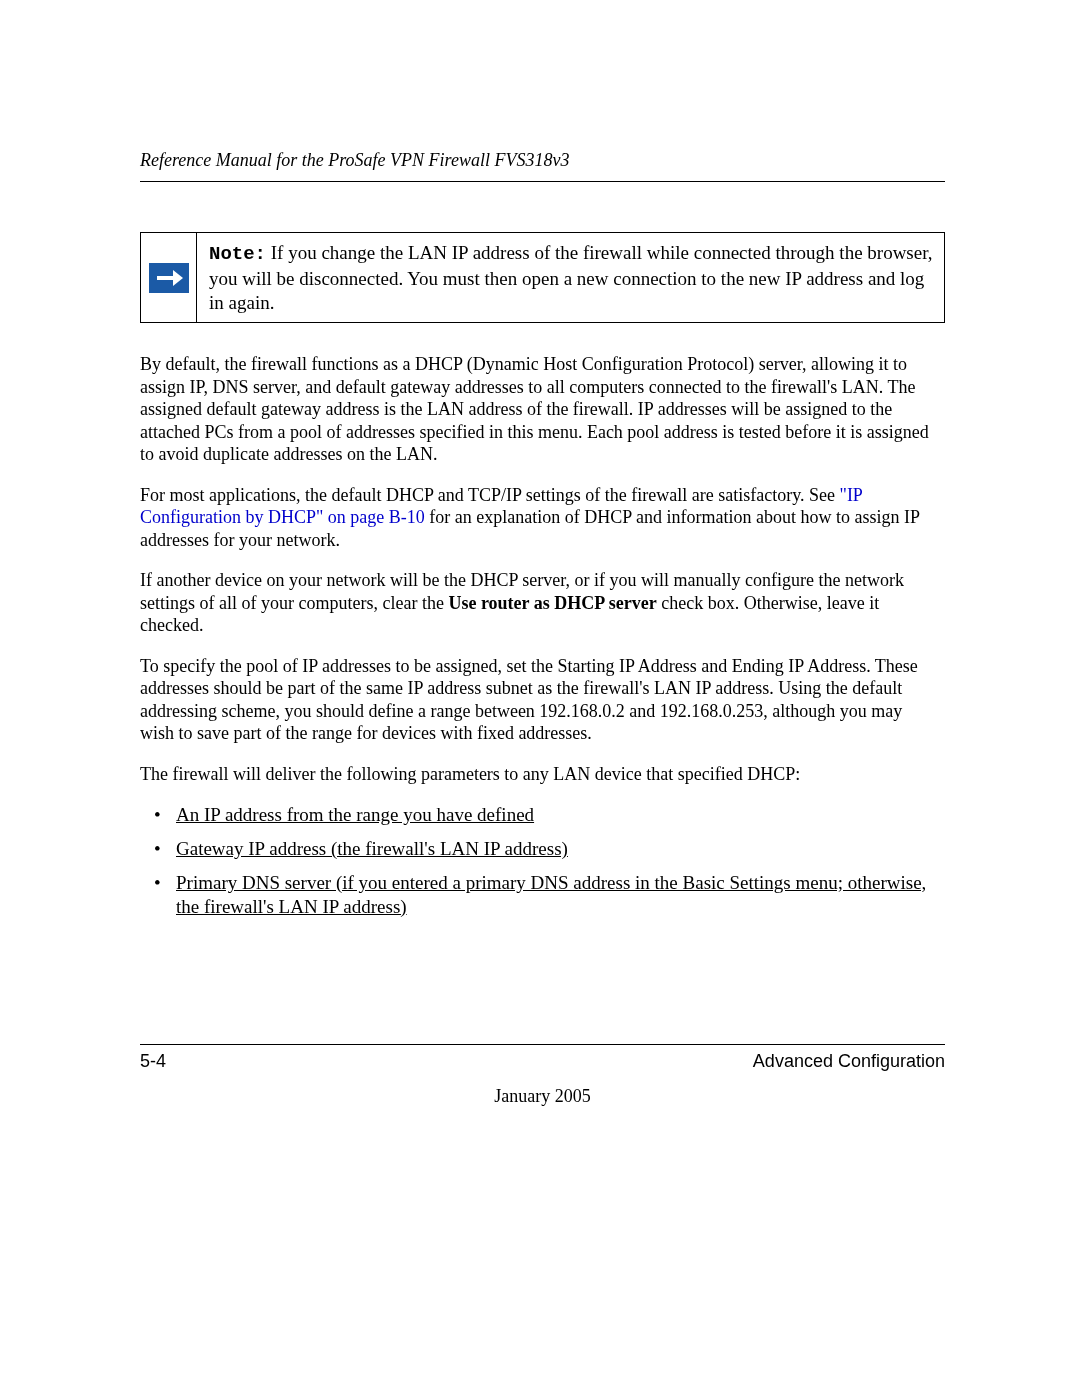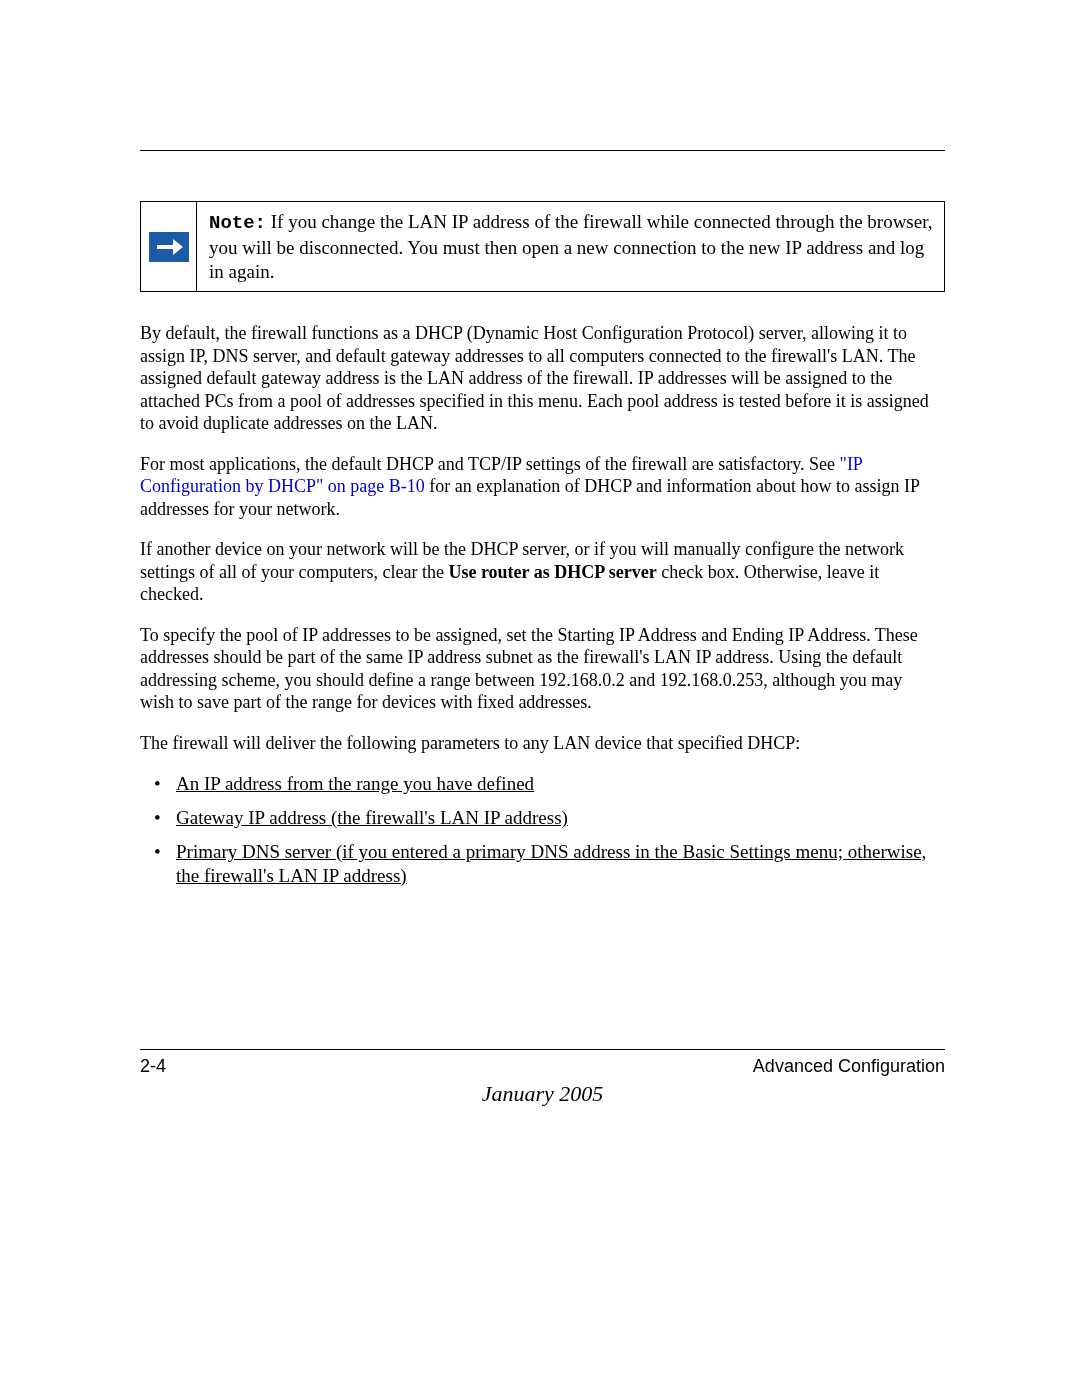--- a/index.html
+++ b/index.html
@@ -150,6 +150,7 @@
 
 <div class="page">
 
+  <div class="running-header">Reference Manual for the ProSafe VPN Firewall FVS318v3</div>
   <hr class="hr-top">
 
   <div class="note-box">

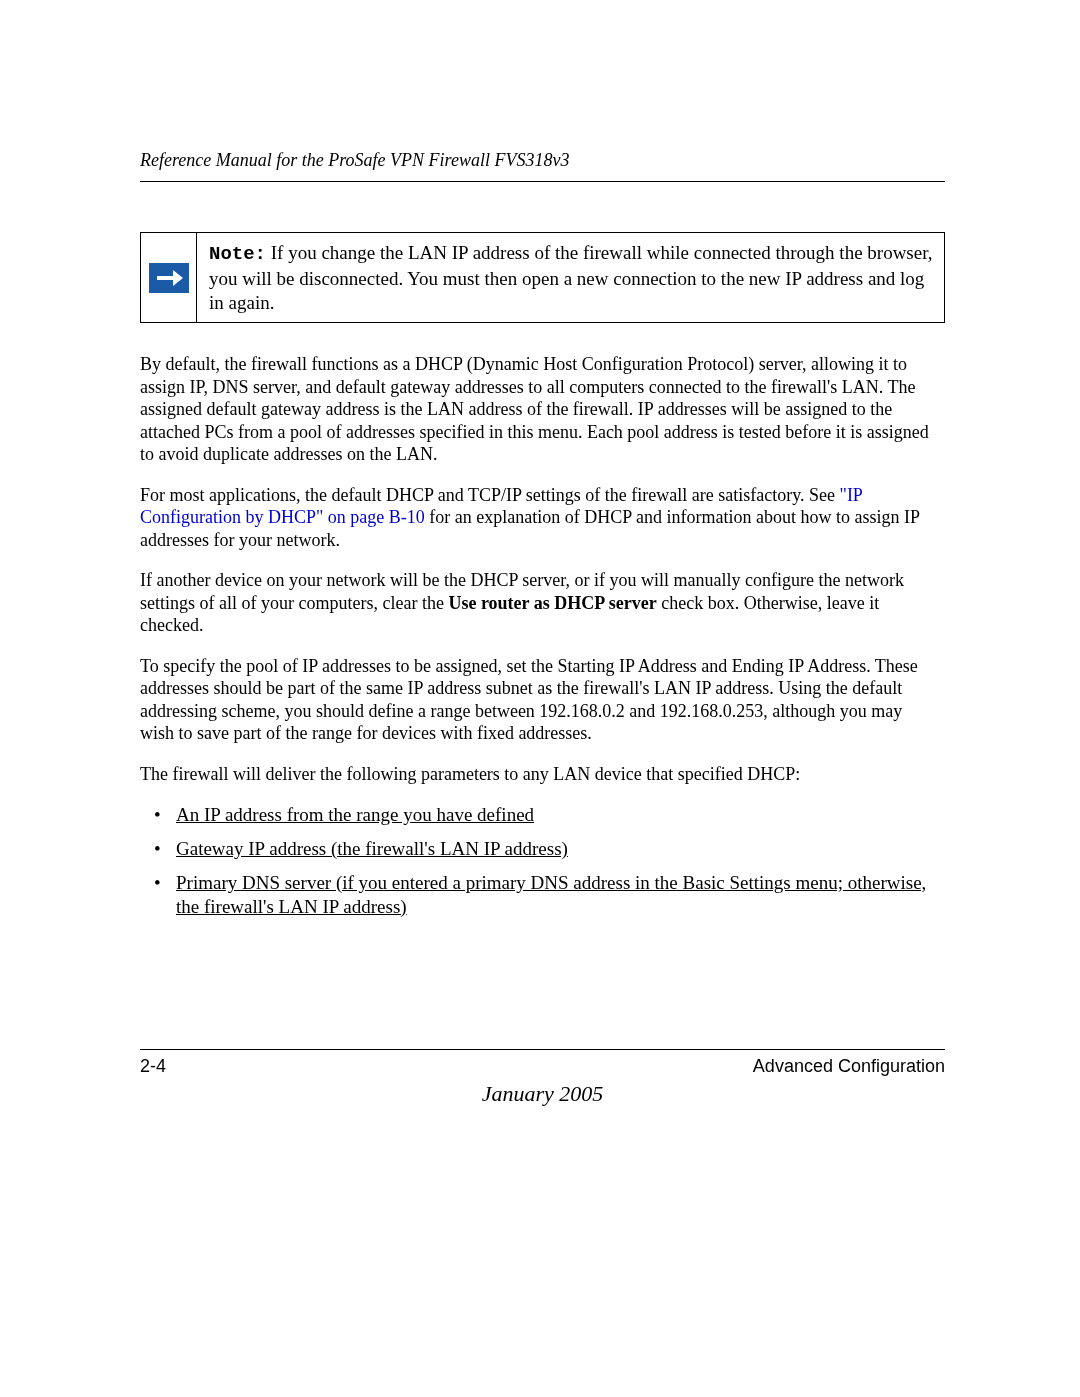--- a/index.html
+++ b/index.html
@@ -191,7 +191,7 @@
 <div class="footer">
   <hr class="hr-bottom">
   <div class="footer-row">
-    <span>2-4</span>
+    <span>5-4</span>
     <span>Advanced Configuration</span>
   </div>
   <div class="footer-date">January 2005</div>

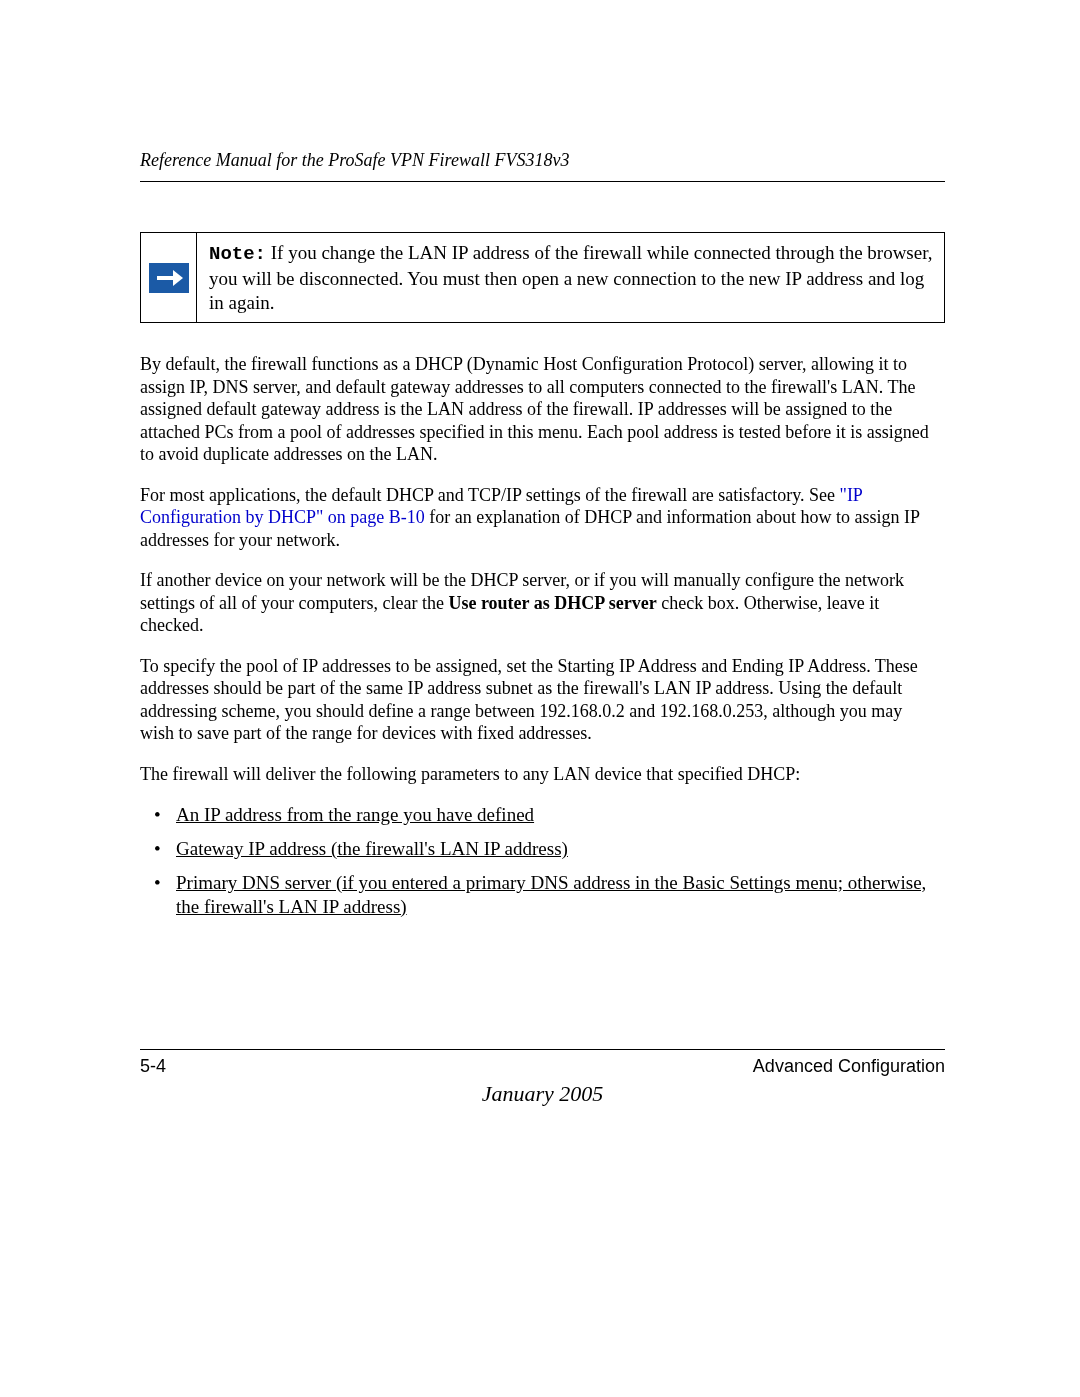--- a/index.html
+++ b/index.html
@@ -136,10 +136,9 @@
   }
   .footer-date {
     text-align: center;
-    font-style: italic;
     font-family: "Times New Roman", Times, serif;
-    font-size: 22px;
-    margin-top: 4px;
+    font-size: 18px;
+    margin-top: 14px;
   }
   .bold {
     font-weight: bold;

